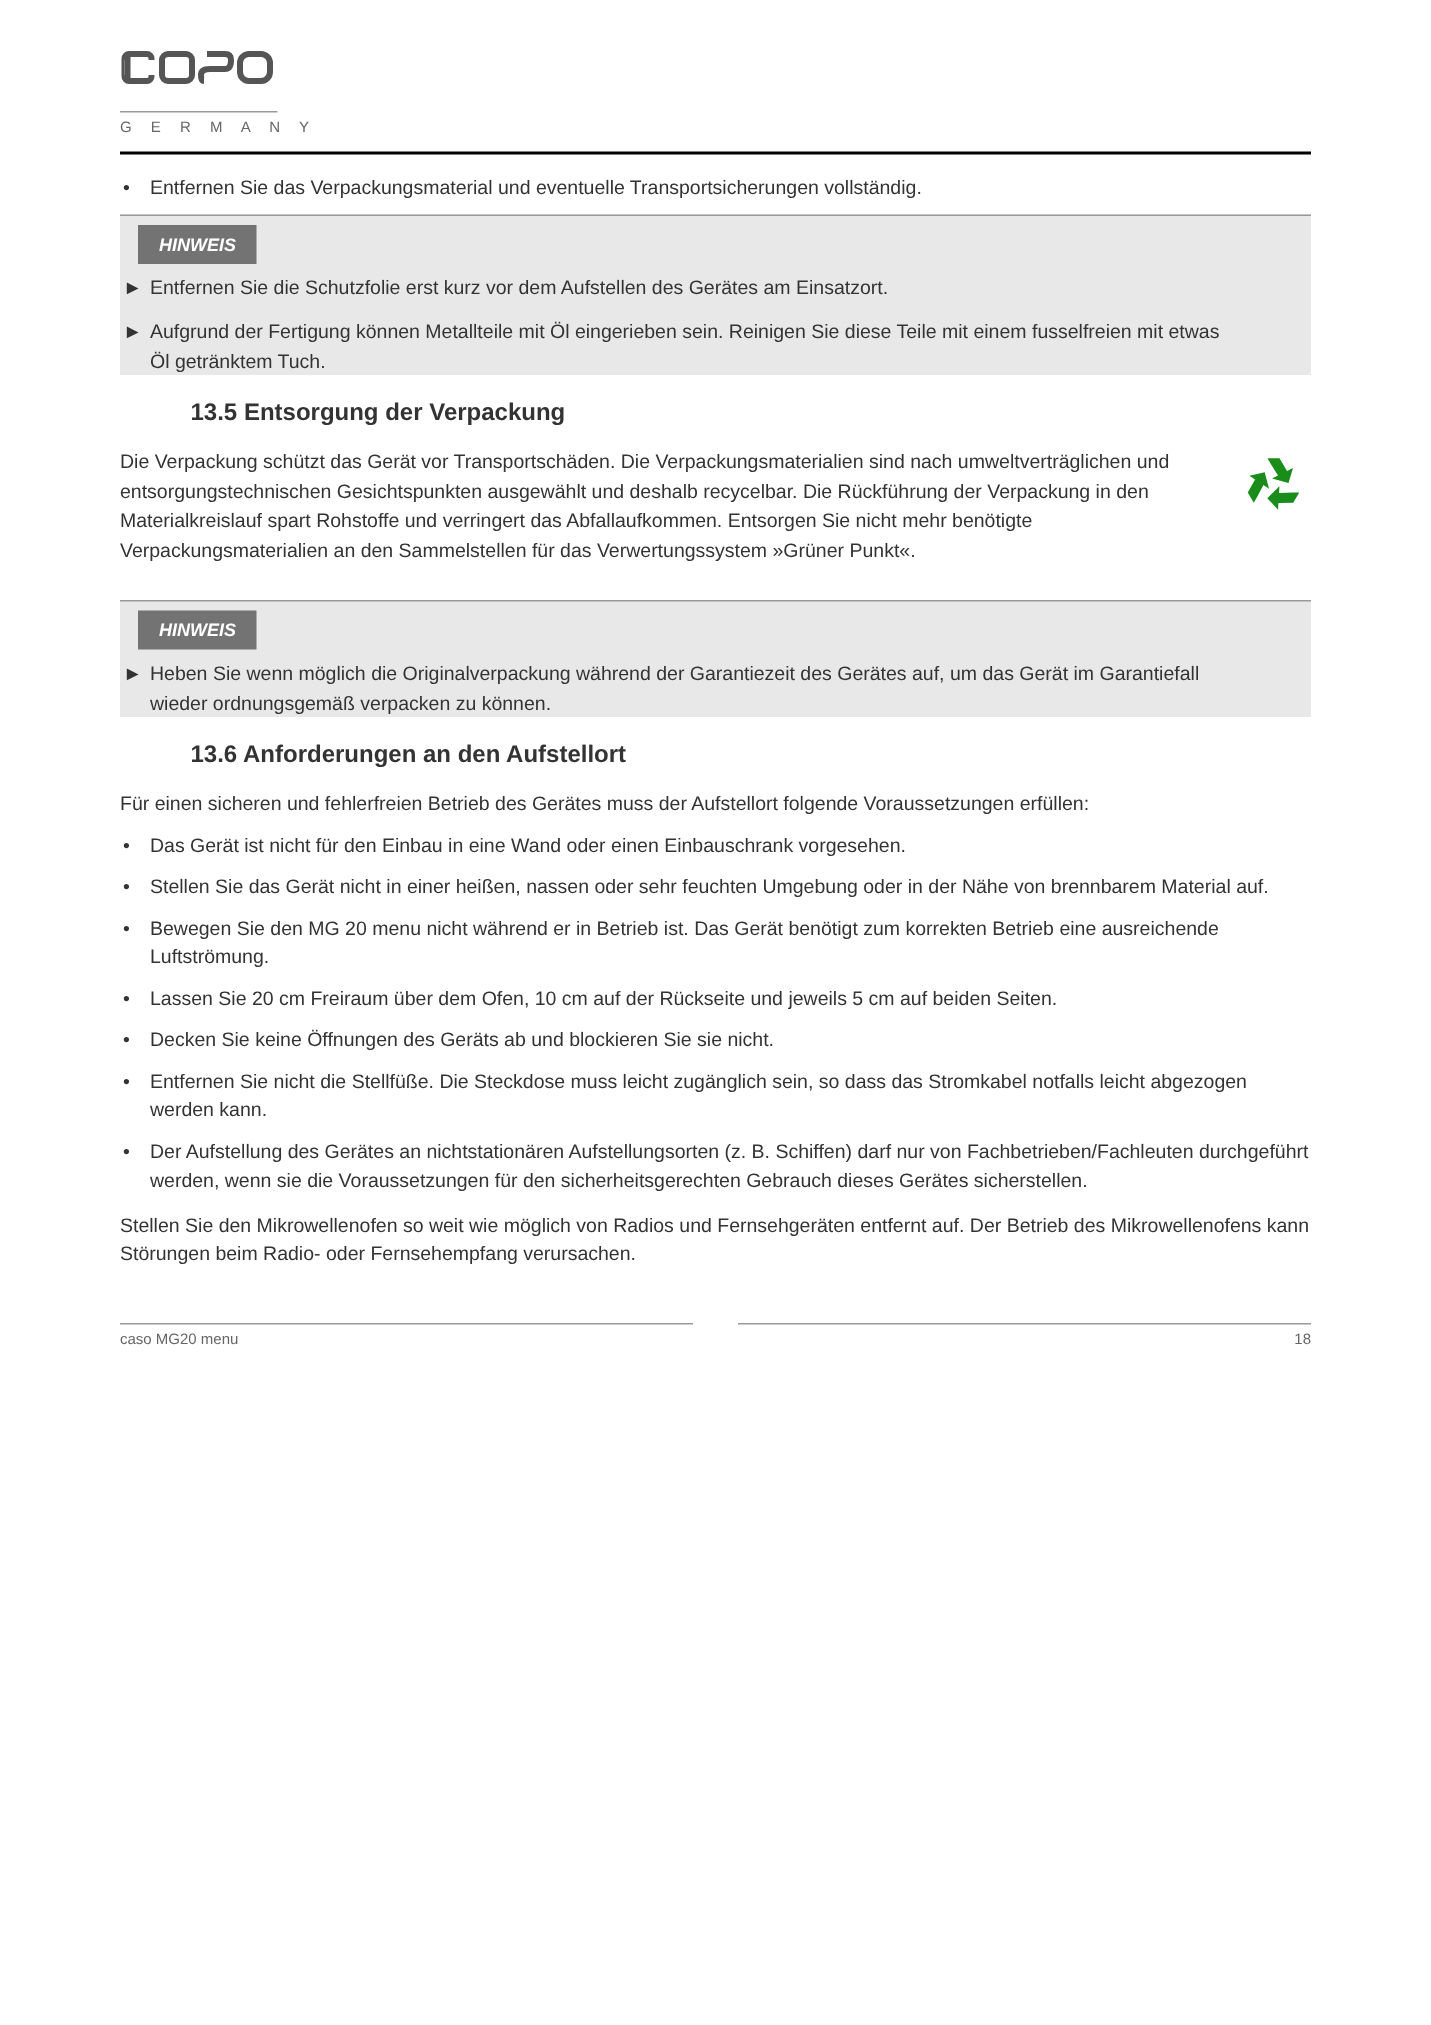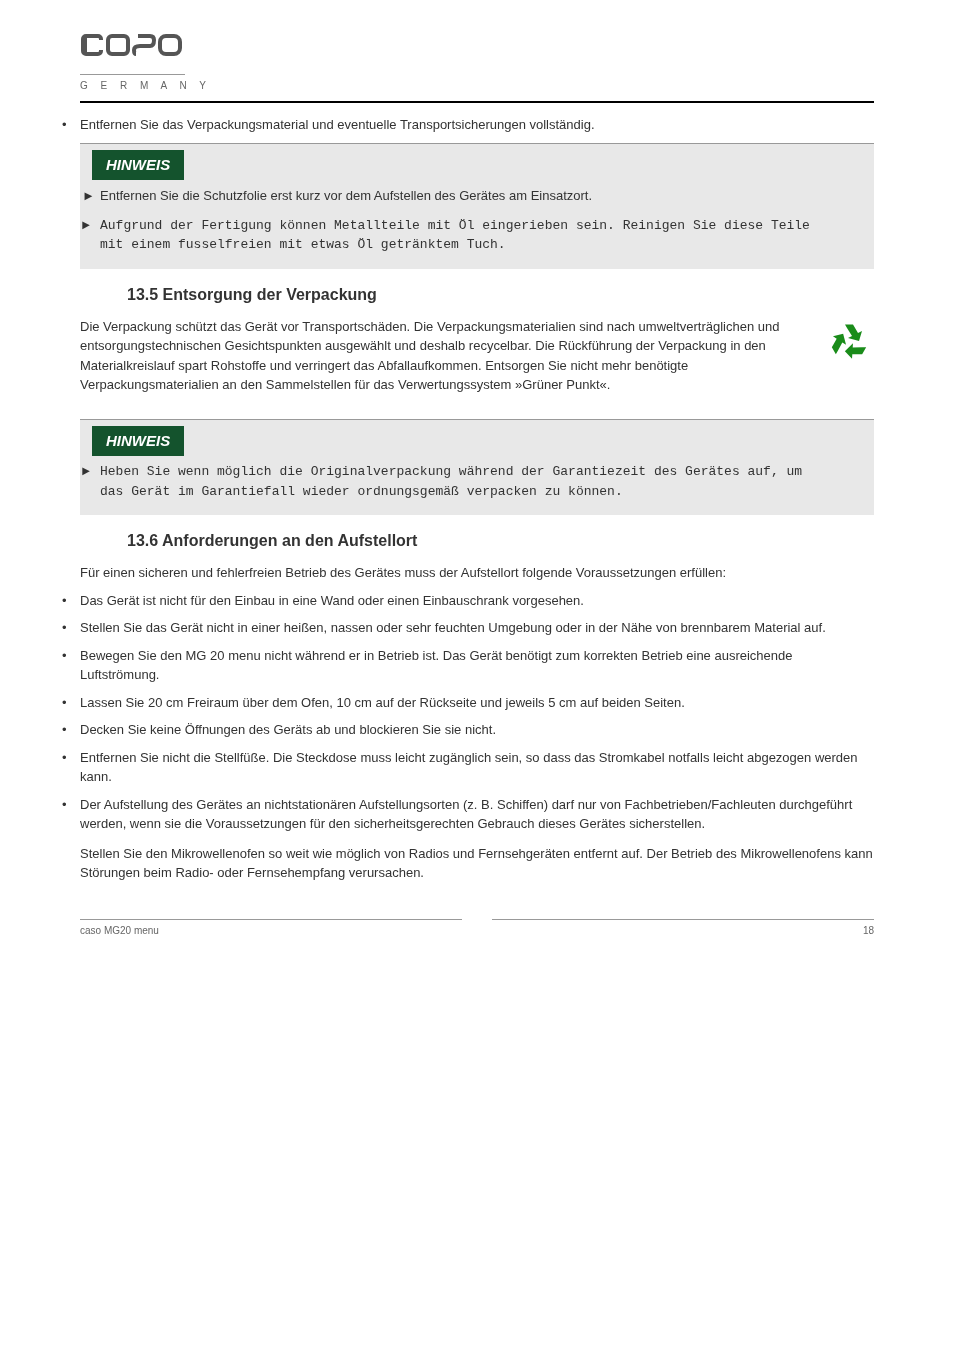--- a/index.html
+++ b/index.html
@@ -48,6 +48,7 @@
       margin-bottom: 12px;
     }
     .bullet-item {
+      margin-left: 20px;
       margin-bottom: 8px;
     }
     .bullet-item::before {

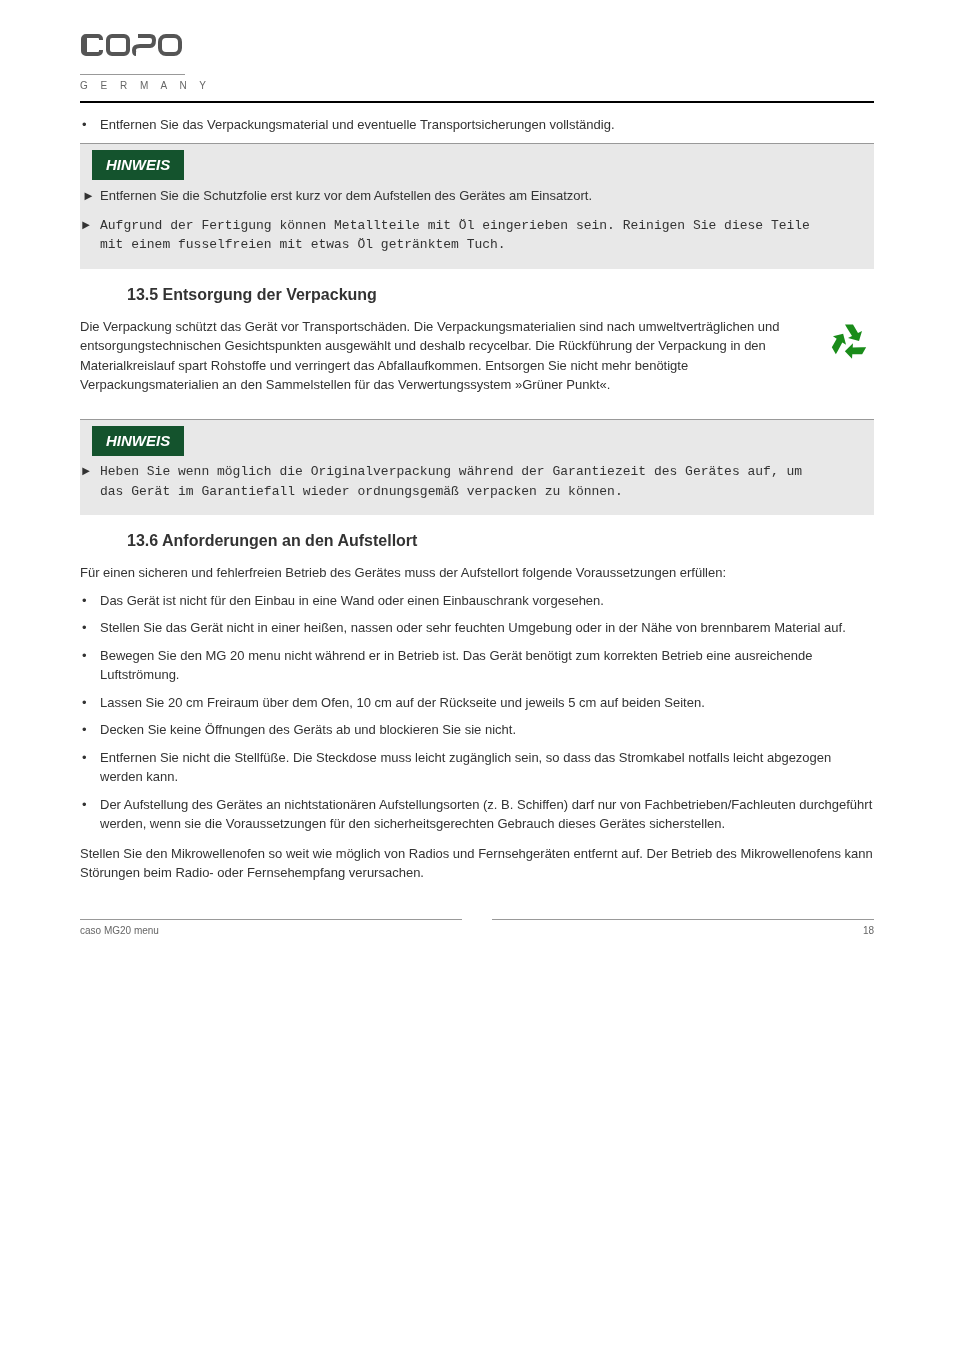--- a/index.html
+++ b/index.html
@@ -66,12 +66,12 @@
     }
     .hinweis-label {
       display: inline-block;
-      background: #14532d;
+      background: #737373;
       color: #fff;
       font-weight: bold;
       font-style: italic;
       padding: 4px 14px;
-      font-size: 15px;
+      font-size: 12px;
       margin: 6px 0 6px 12px;
     }
     .arrow-item {

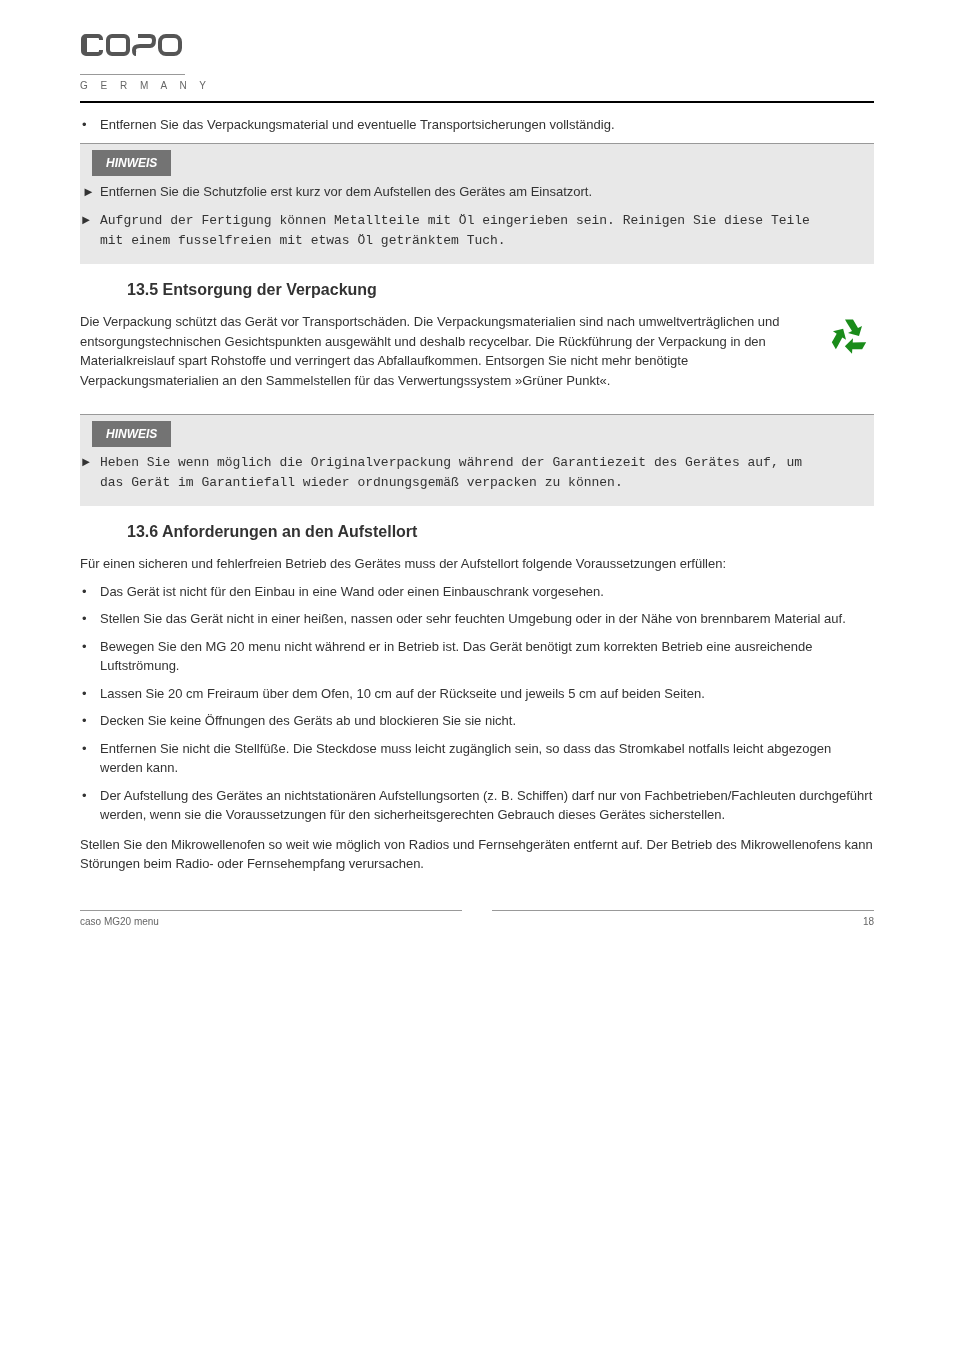--- a/index.html
+++ b/index.html
@@ -88,8 +88,7 @@
       width: 10px;
     }
     .hinweis-box .arrow-item:last-child {
-      padding-bottom: 14px;
-      font-family: Liberation Mono, monospace;
+      padding-bottom: 0;
     }
     .section-heading {
       font-weight: bold;

